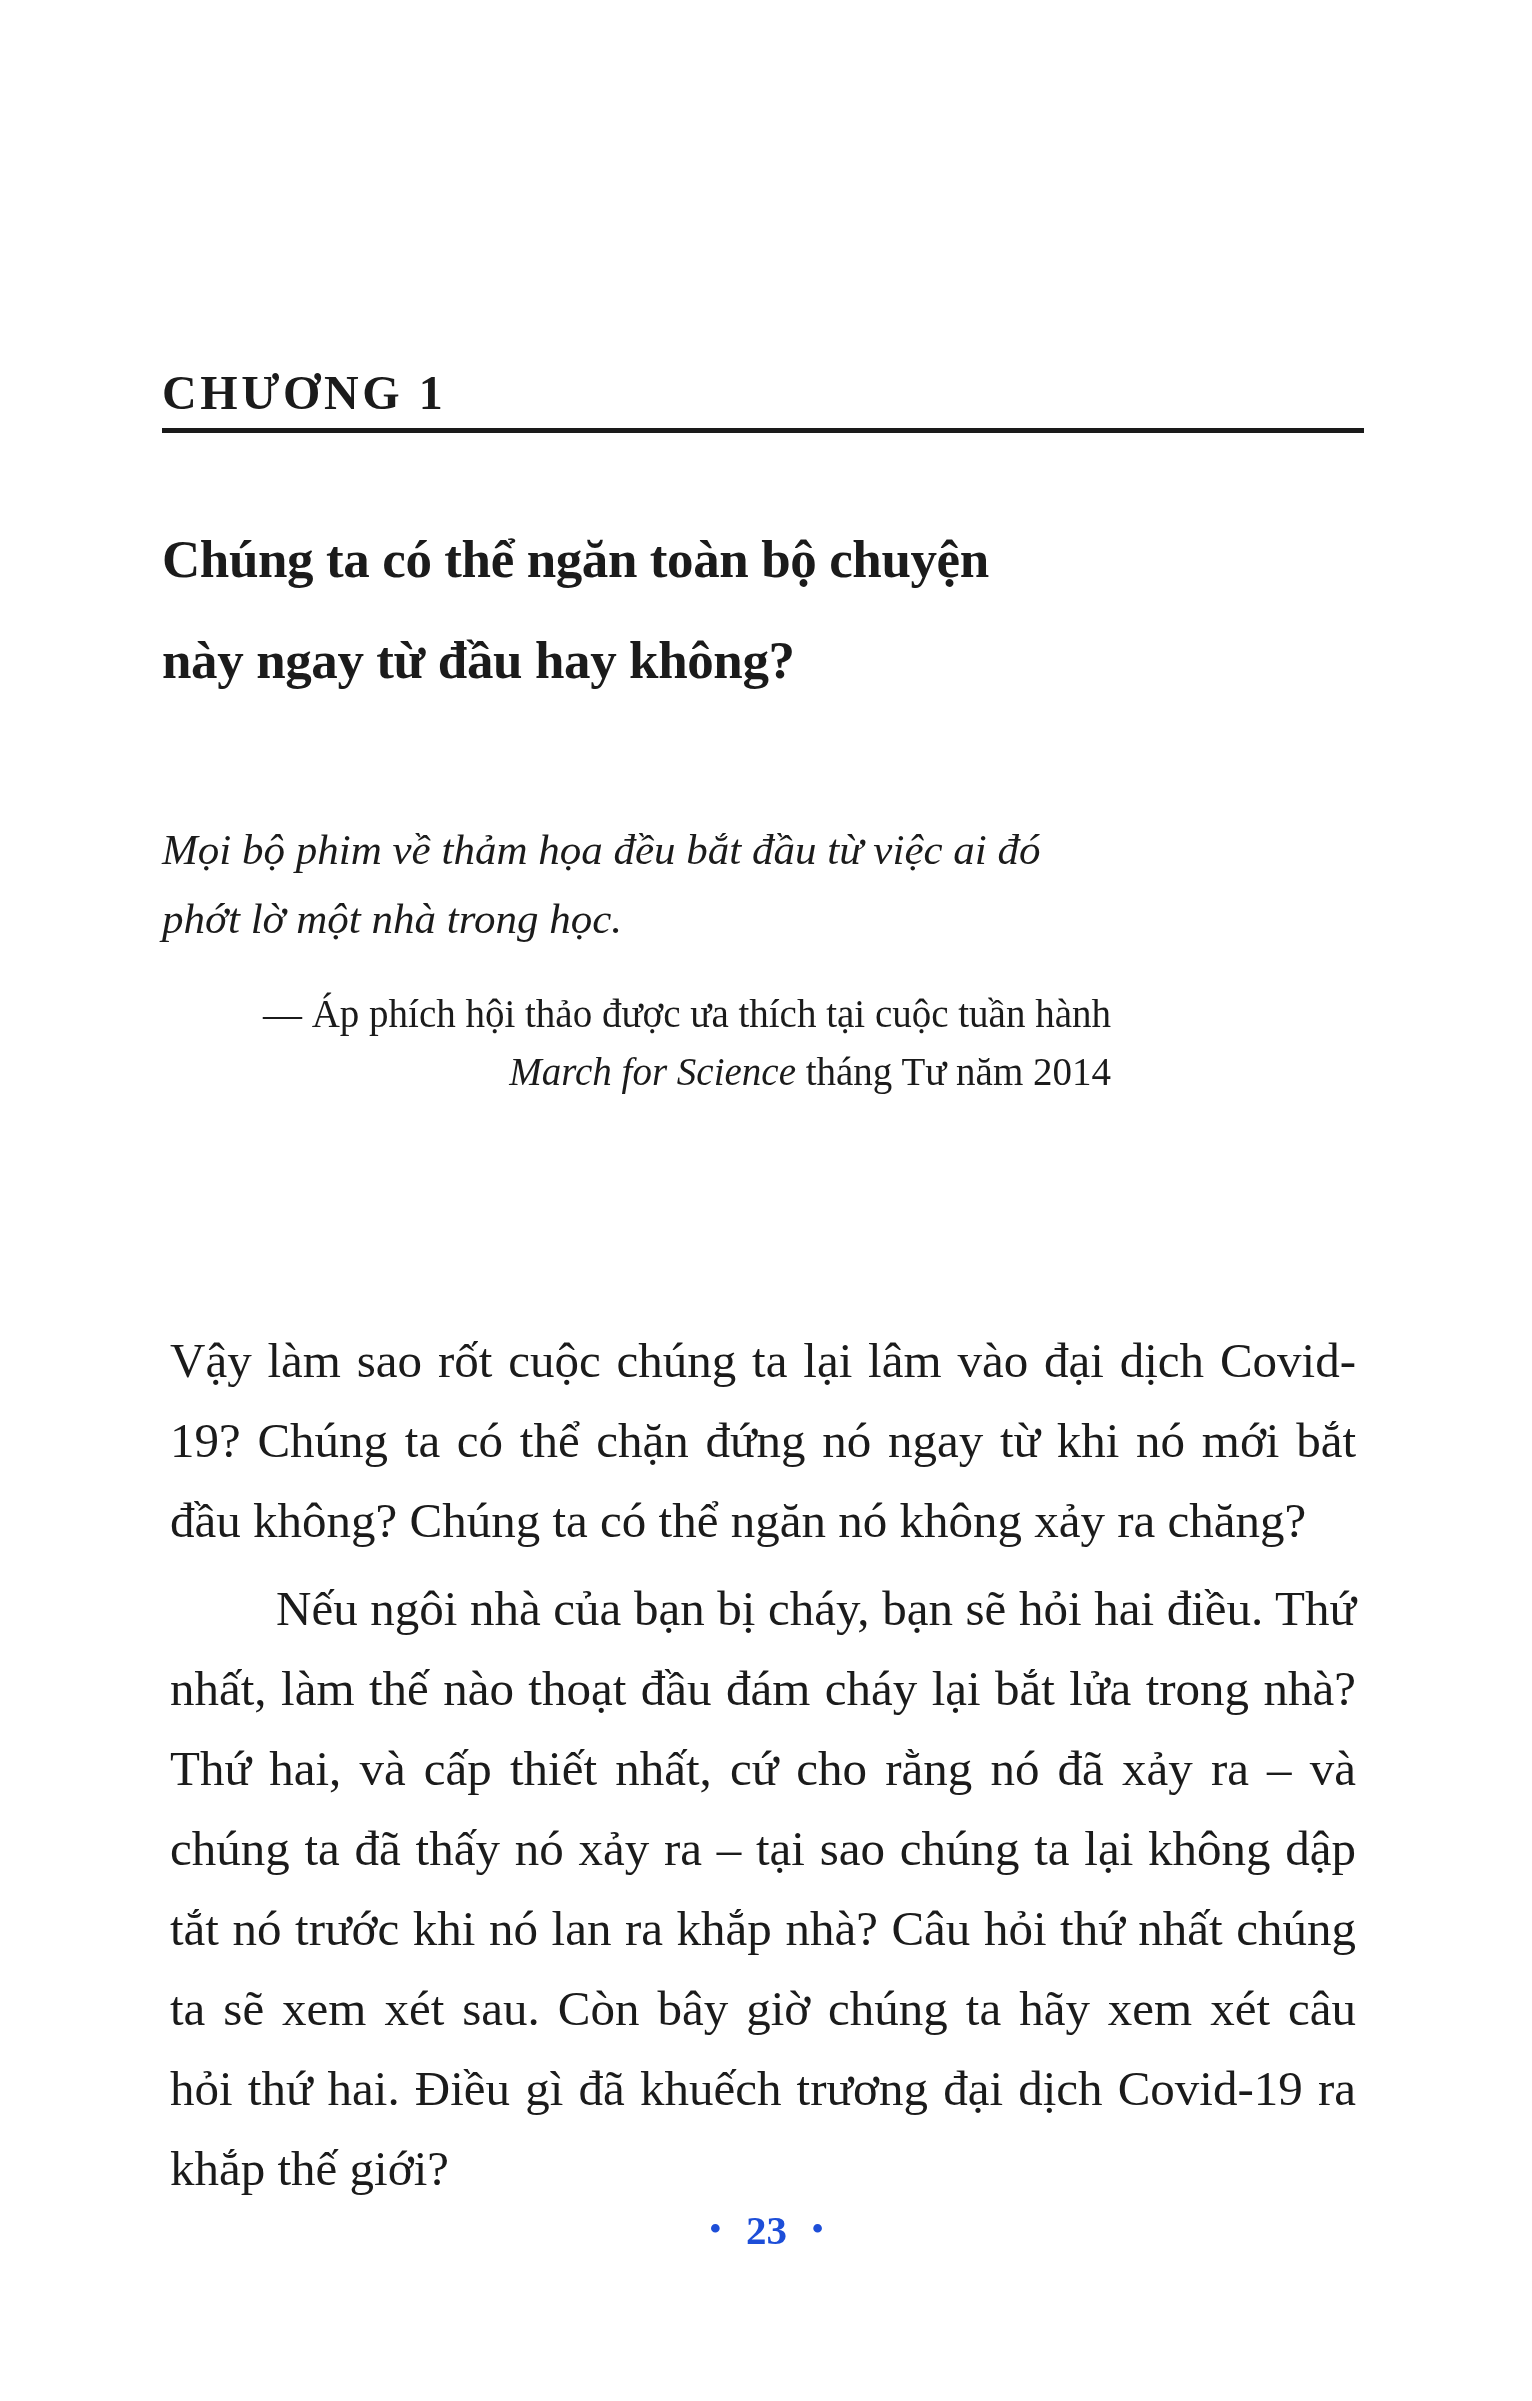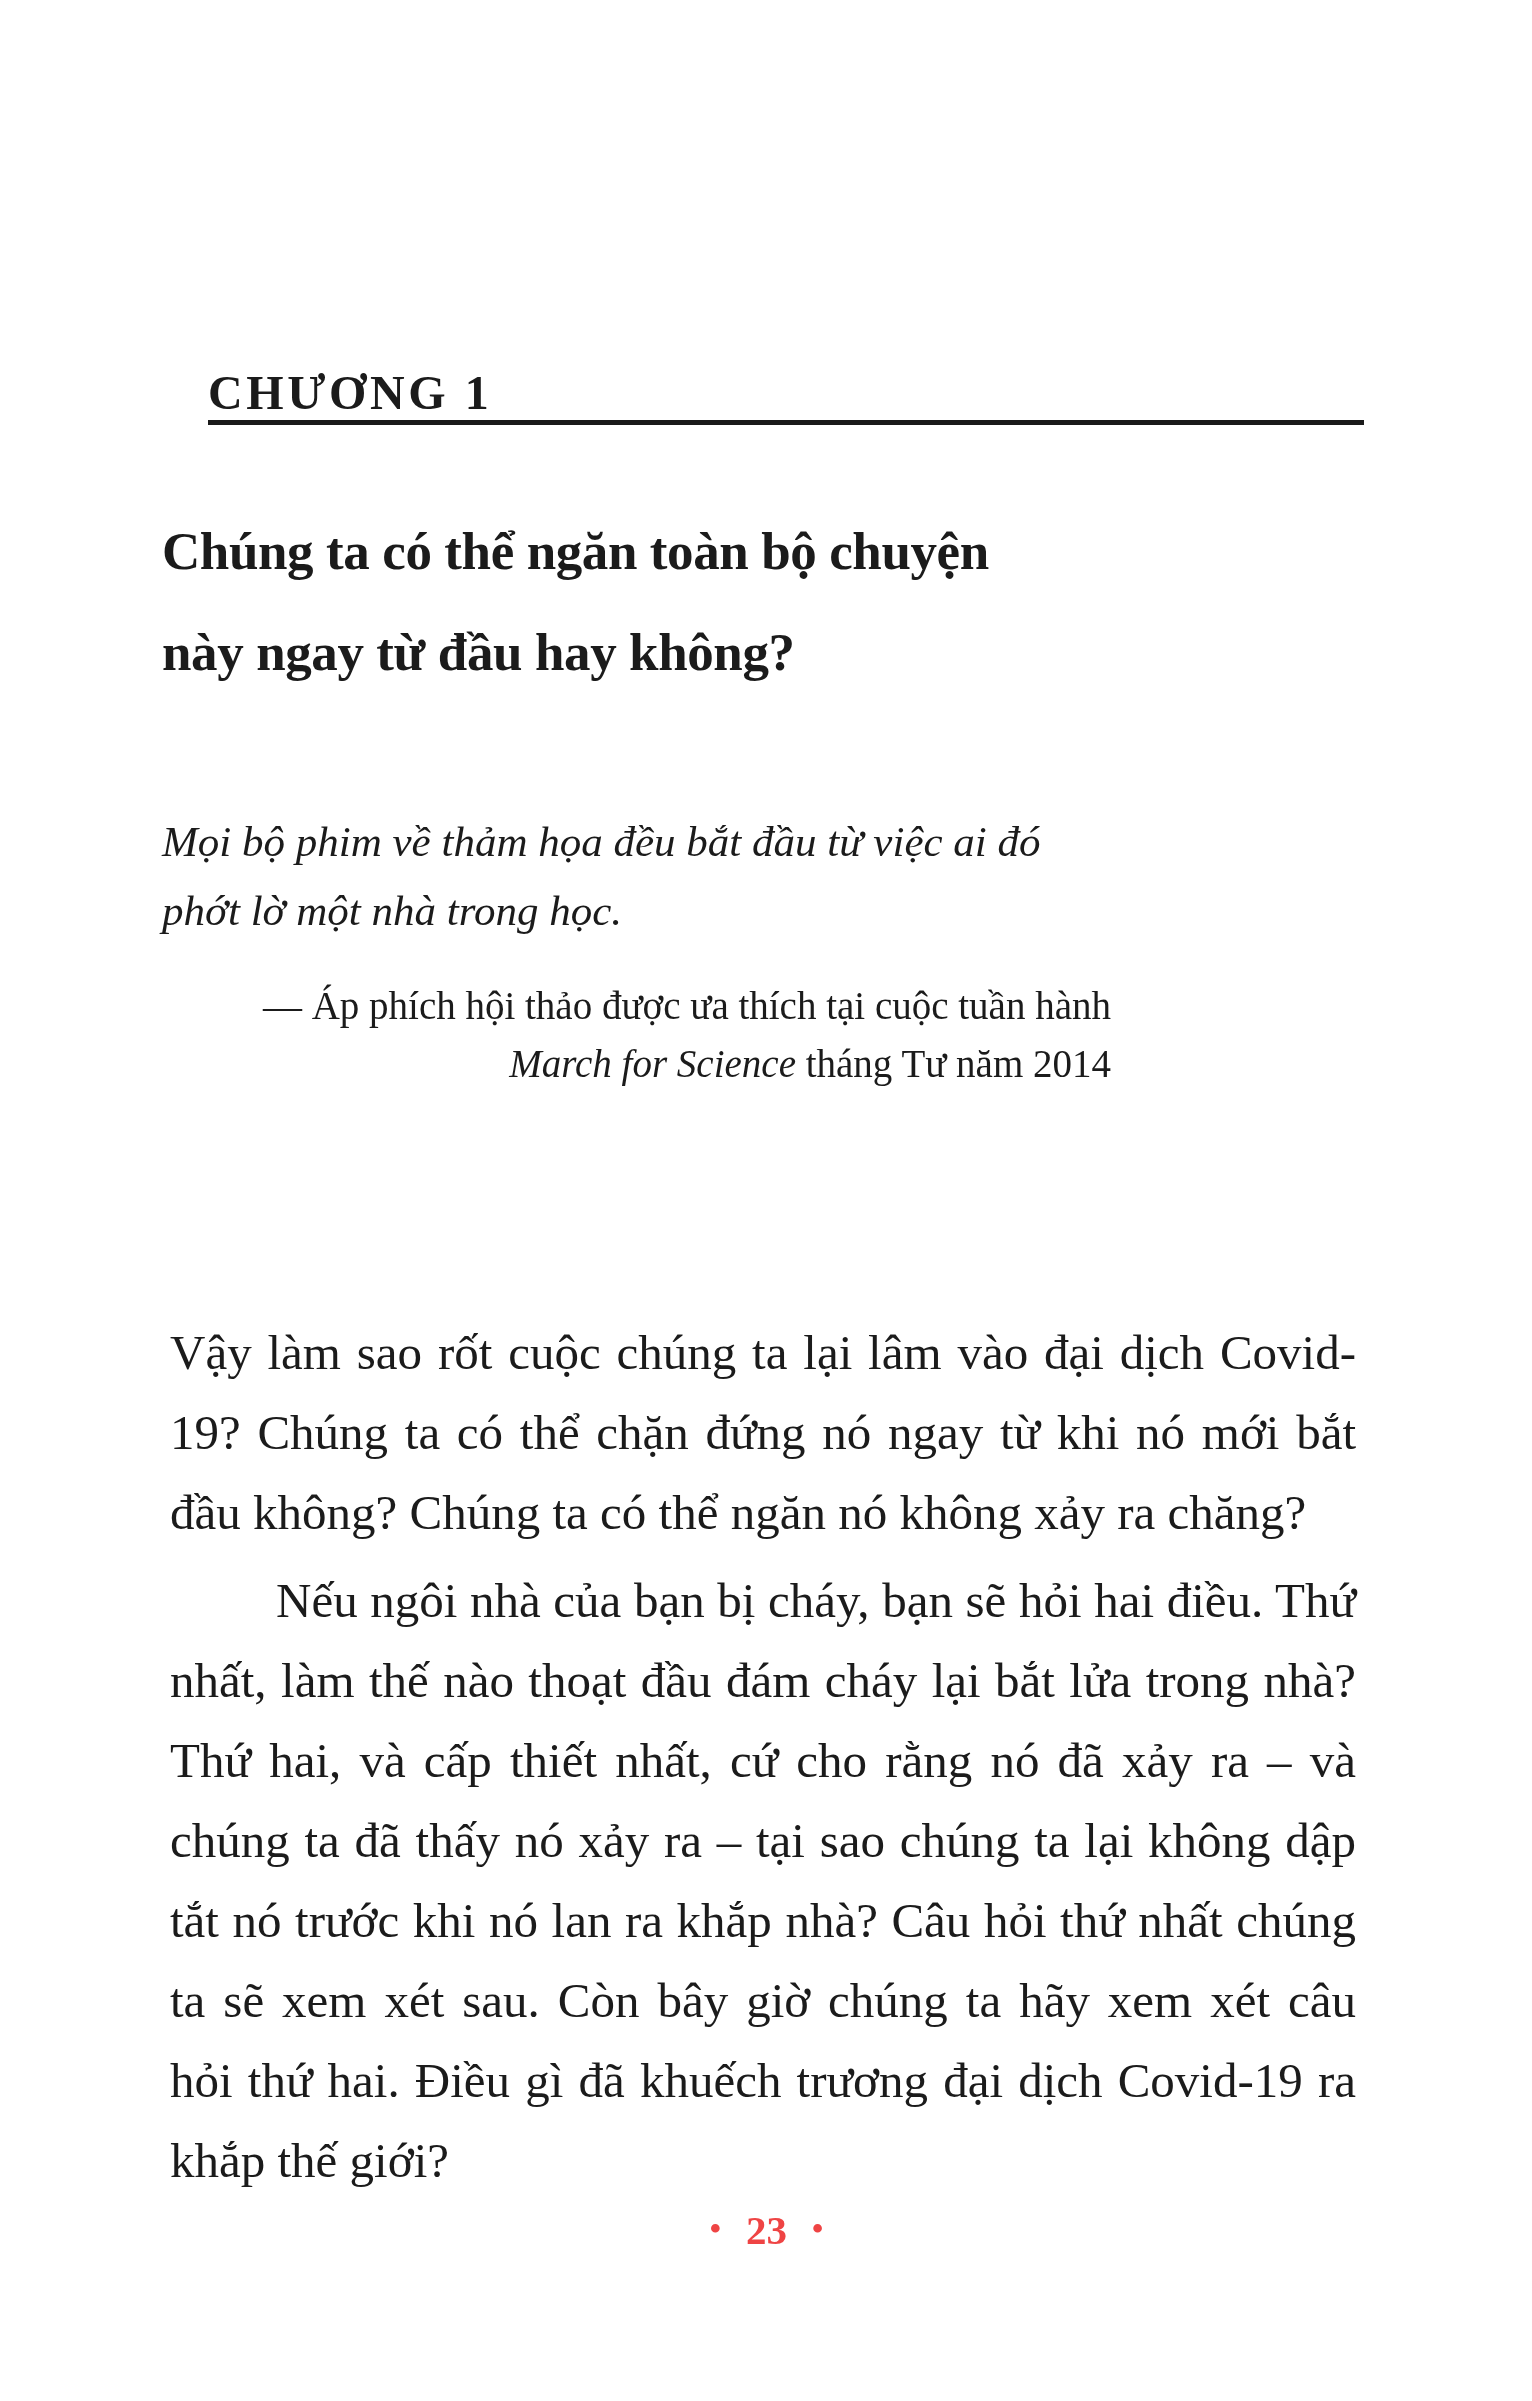--- a/index.html
+++ b/index.html
@@ -23,8 +23,7 @@
   
   .chapter-heading {
     border-bottom: 5.4px solid #1a1a1a;
-    padding-bottom: 0;
-    margin-left: 46px;
+    padding-bottom: 8px;
   }
   .chapter-label {
     font-size: 48px;

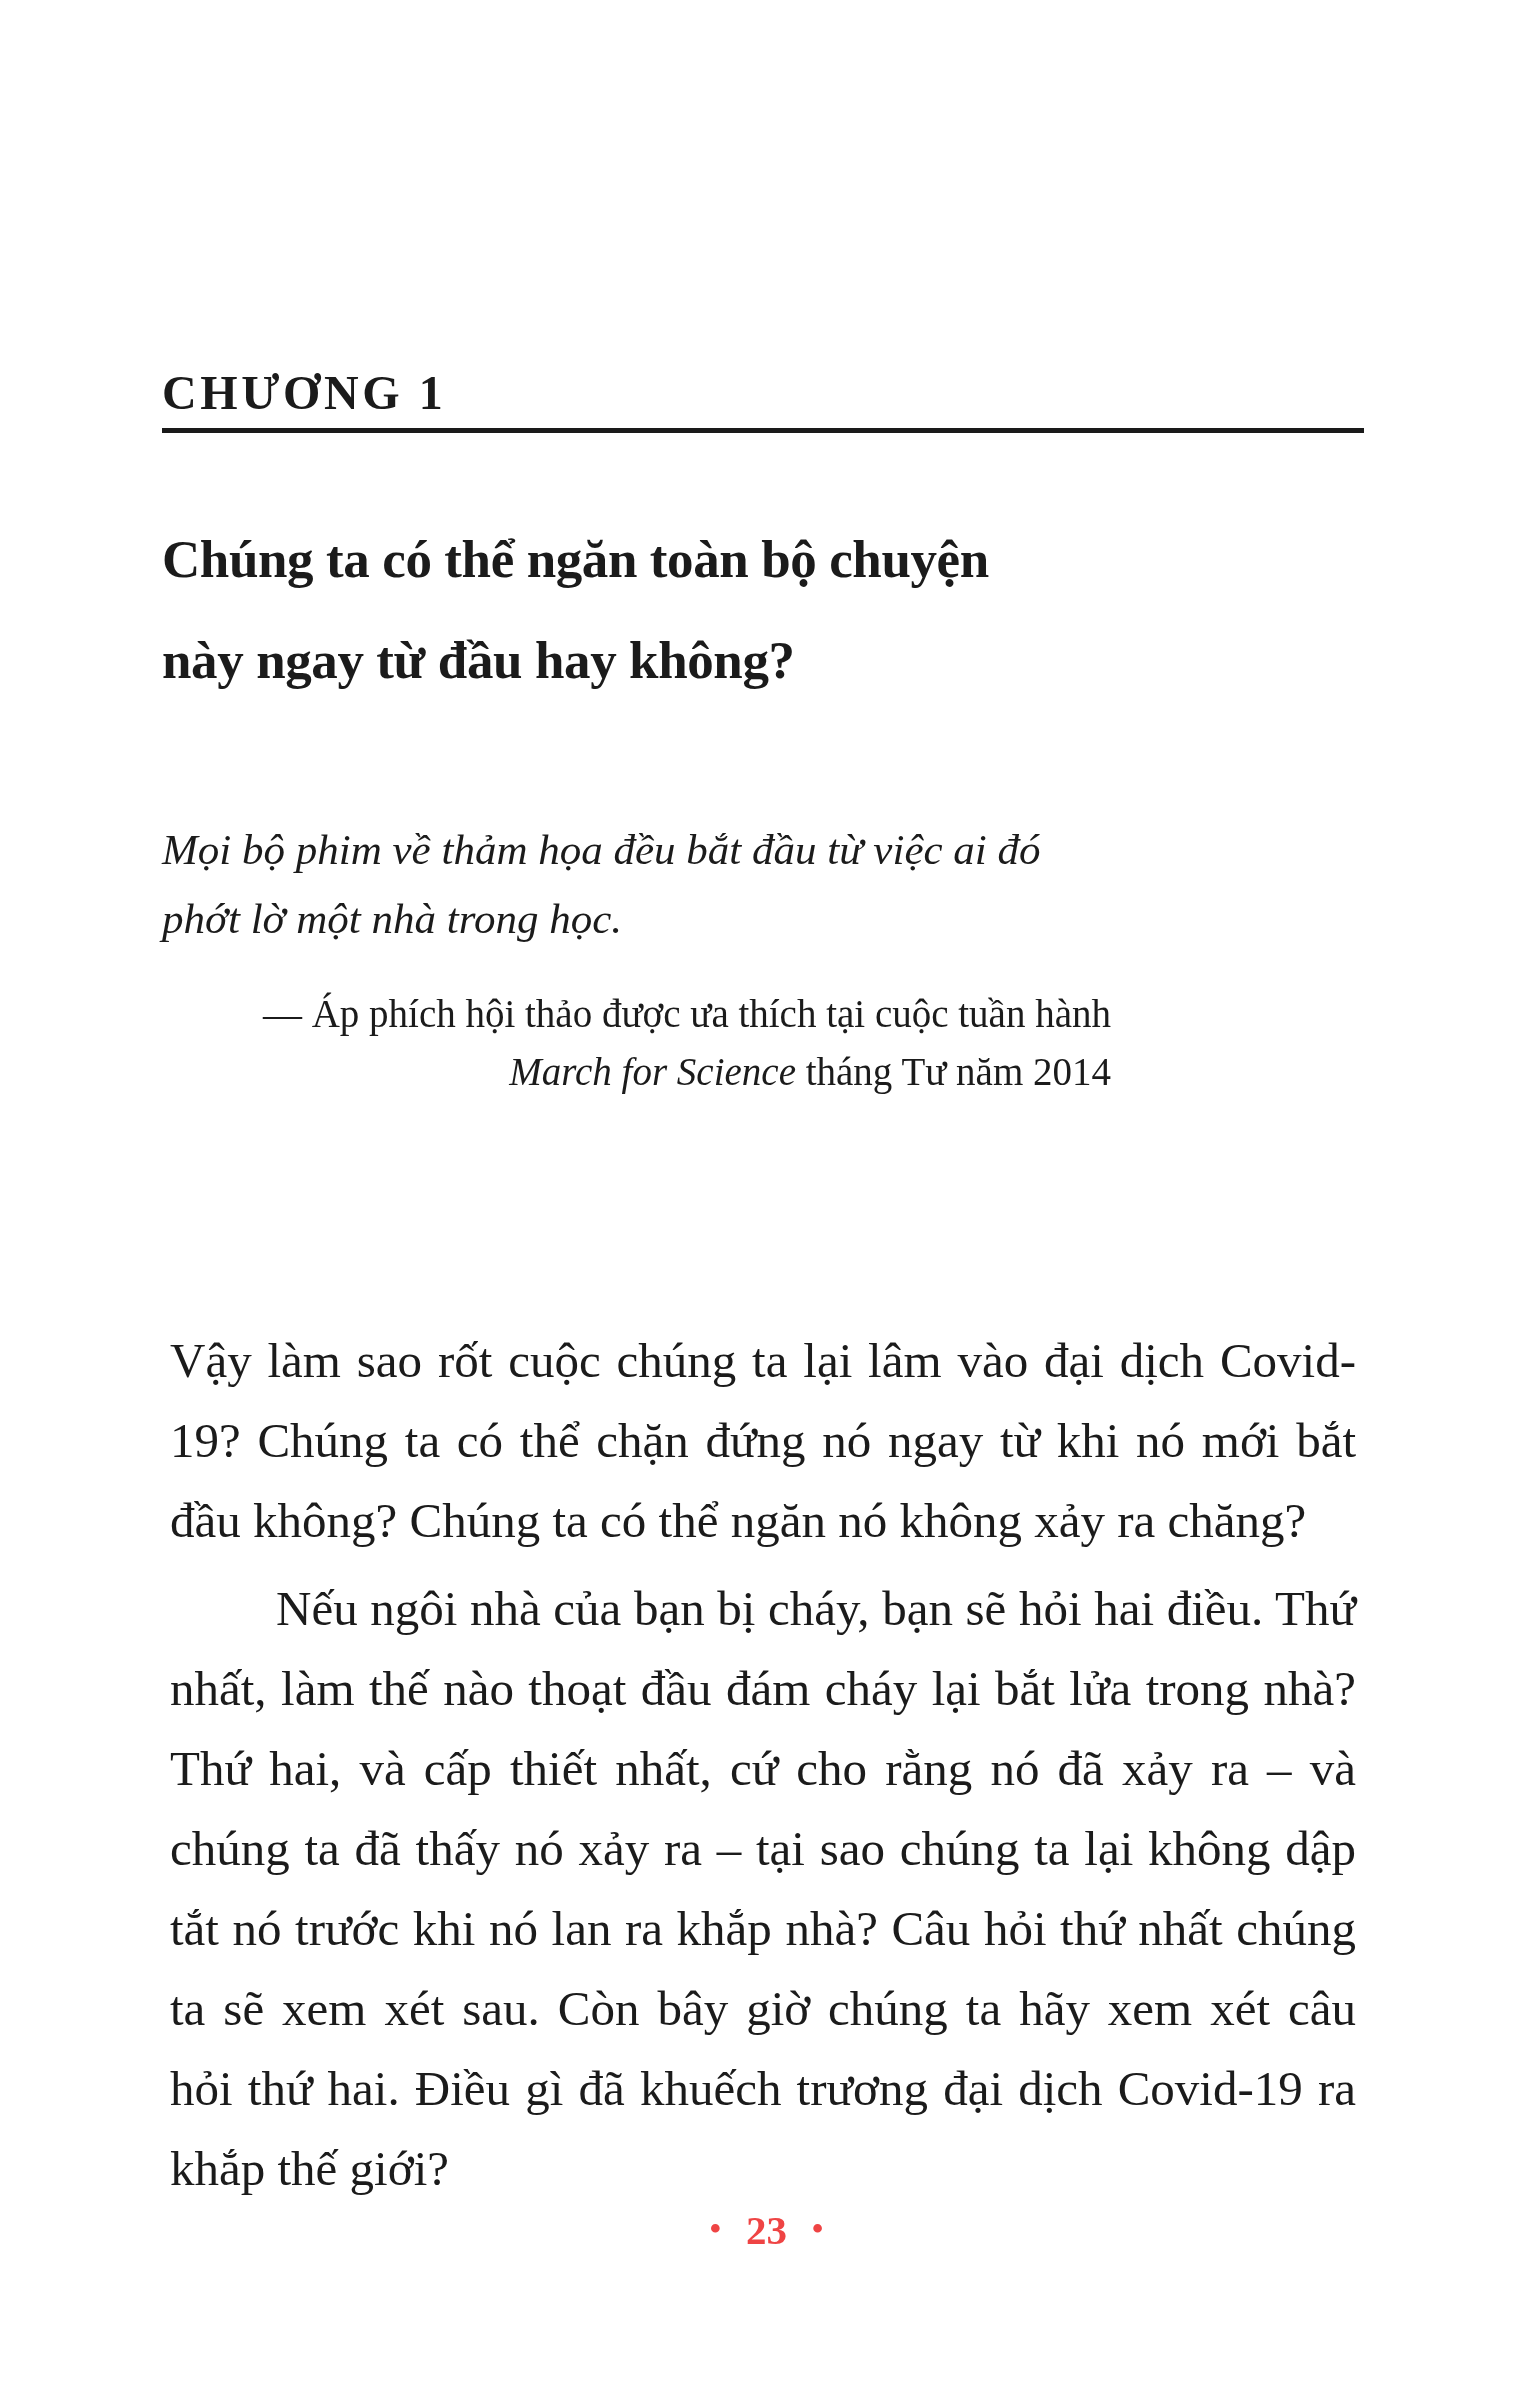--- a/index.html
+++ b/index.html
@@ -84,7 +84,7 @@
     text-align: center;
     font-size: 41px;
     font-weight: bold;
-    color: #ef4444;
+    color: #1d4ed8;
   }
   .footer-dot {
     display: inline-block;

